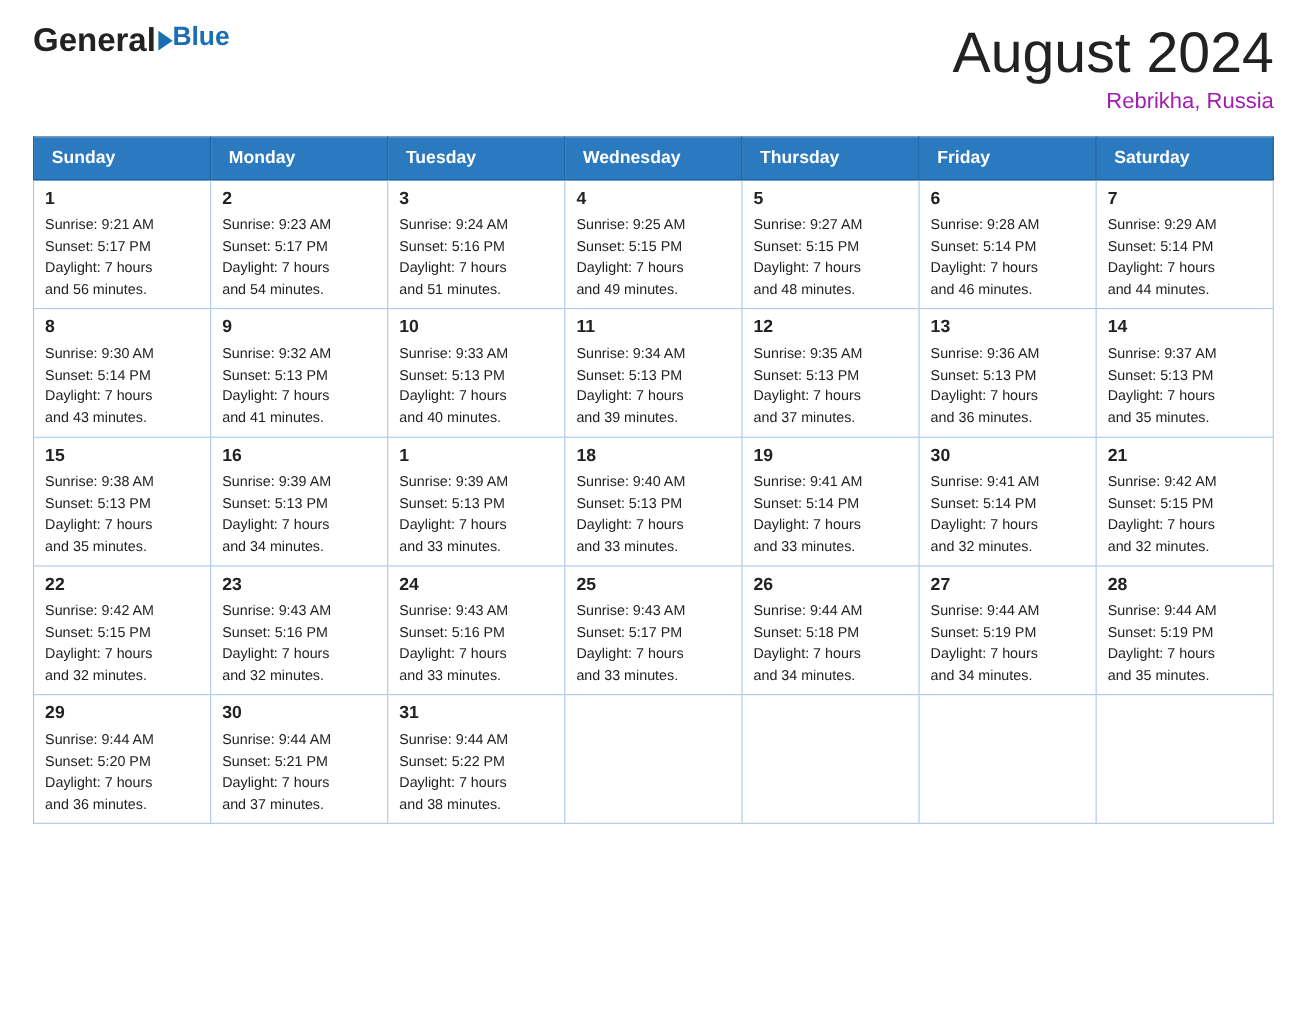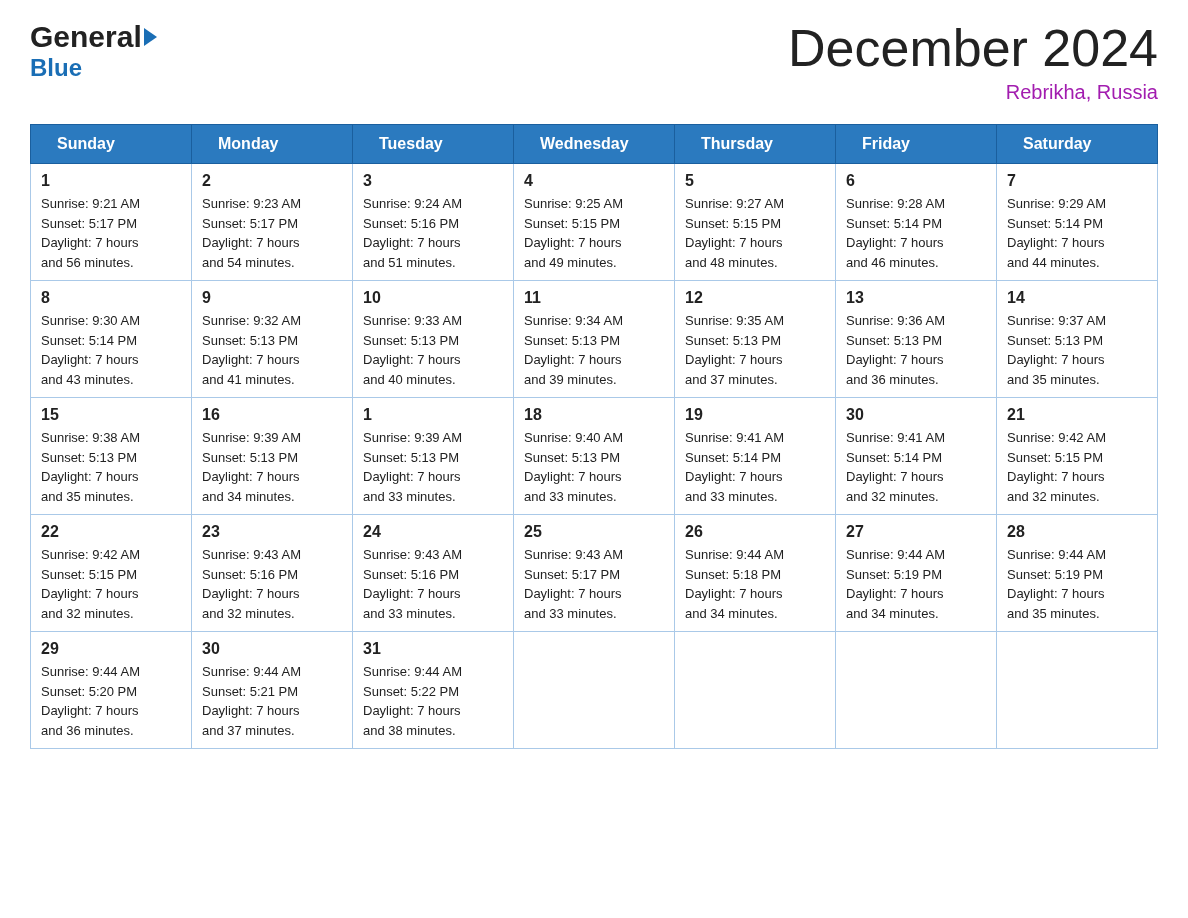--- a/index.html
+++ b/index.html
@@ -92,7 +92,7 @@
     }
     .logo-col {
       display: flex;
-      flex-direction: column;
+      flex-direction: row;
     }
     .logo-row1 {
       display: flex;

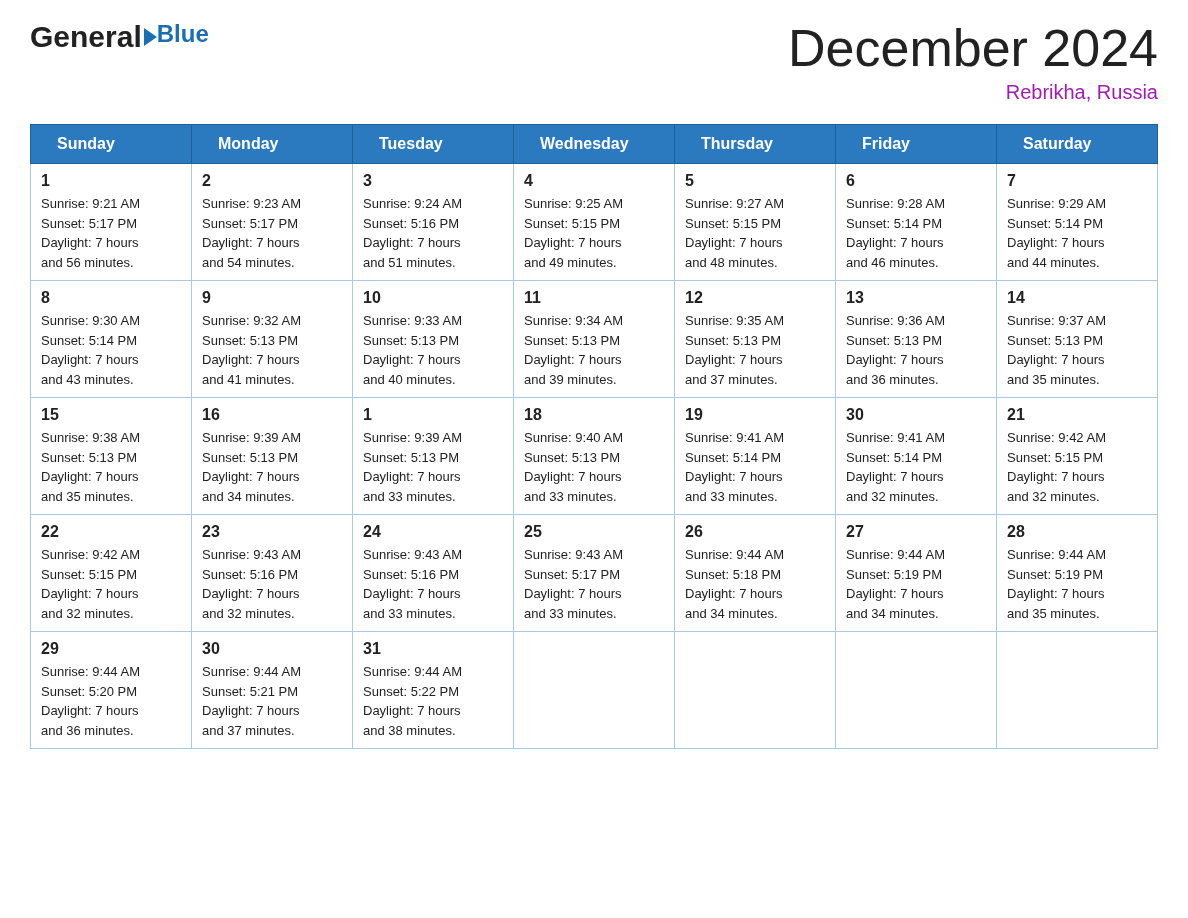--- a/index.html
+++ b/index.html
@@ -111,7 +111,7 @@
     <div class="logo-blue-word">Blue</div>
   </div>
   <div class="title-block">
-    <div class="month-year">December 2024</div>
+    <div class="month-year">August 2024</div>
     <div class="location">Rebrikha, Russia</div>
   </div>
 </div>

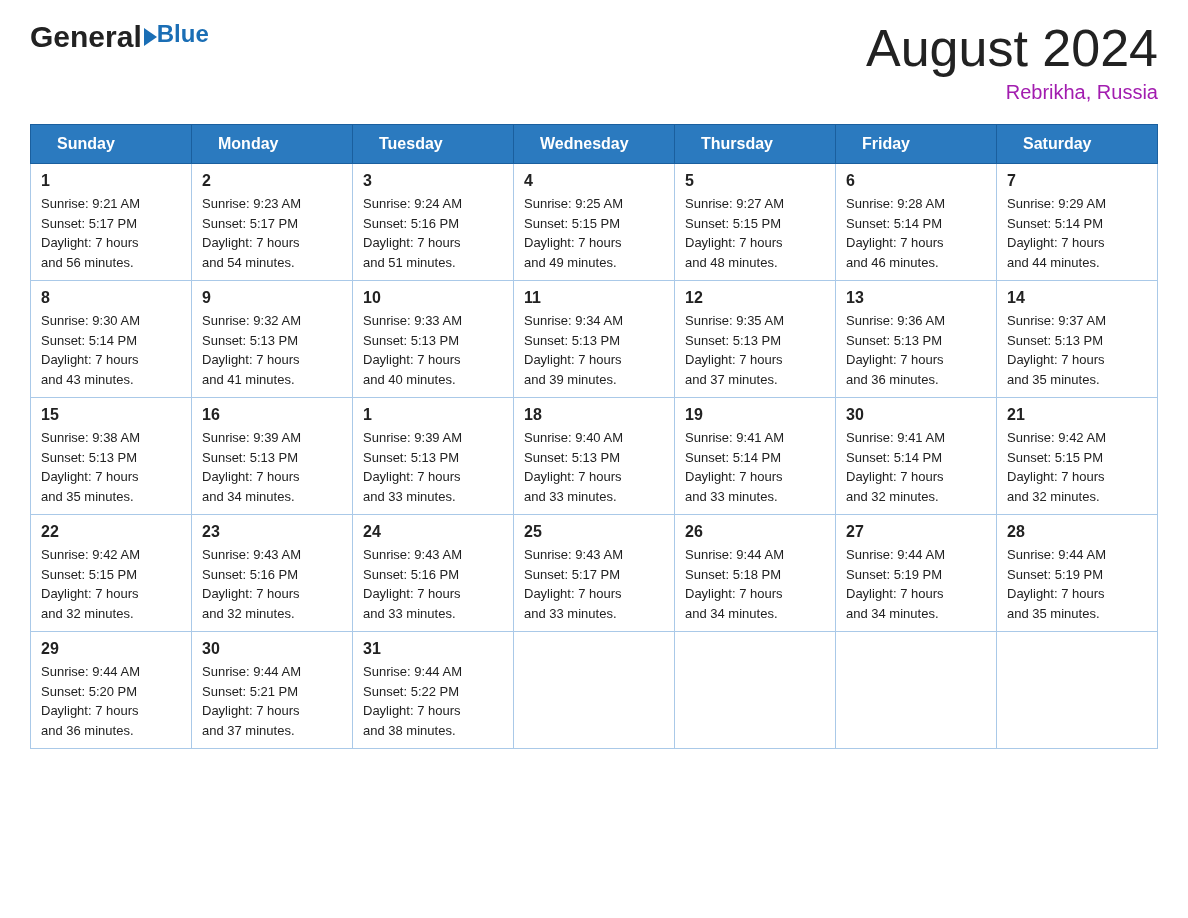--- a/index.html
+++ b/index.html
@@ -40,7 +40,7 @@
       color: white;
       font-size: 16px;
       font-weight: bold;
-      padding: 10px 26px;
+      padding: 10px 16px;
       text-align: left;
       border: 1px solid #1a5f9e;
     }

